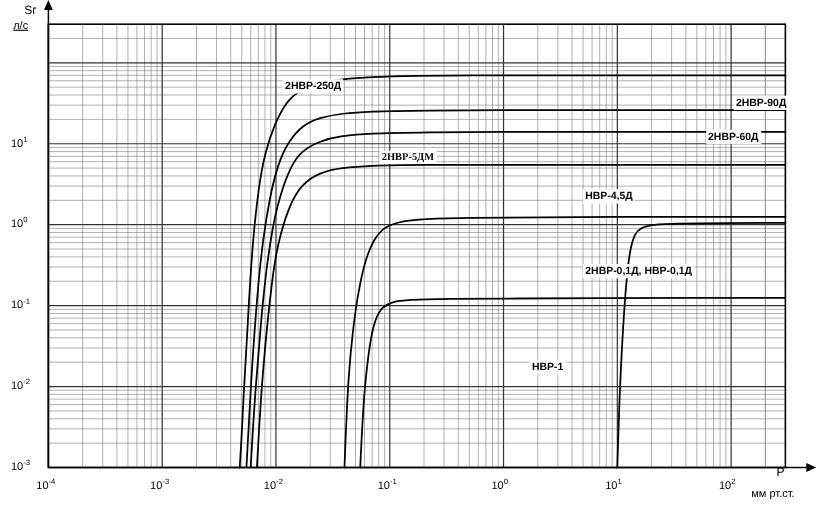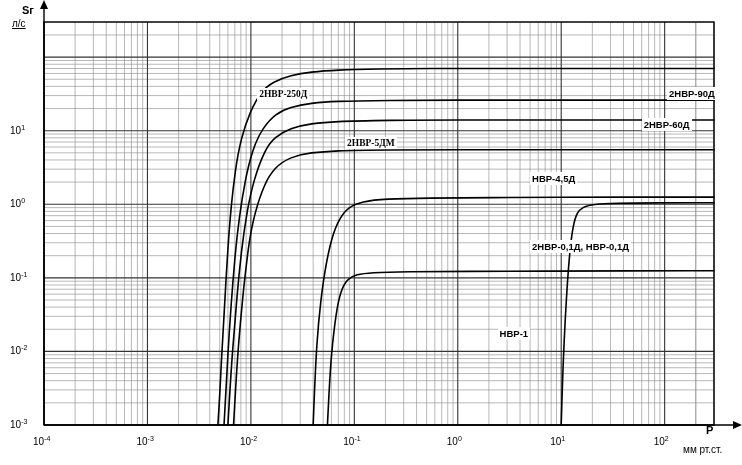--- a/index.html
+++ b/index.html
@@ -25,7 +25,7 @@
   .axis-title {
     position: absolute;
     font-size: 11px;
-    font-weight: bold;
+    font-weight: normal;
     color: #000;
     white-space: nowrap;
     line-height: 1.15;

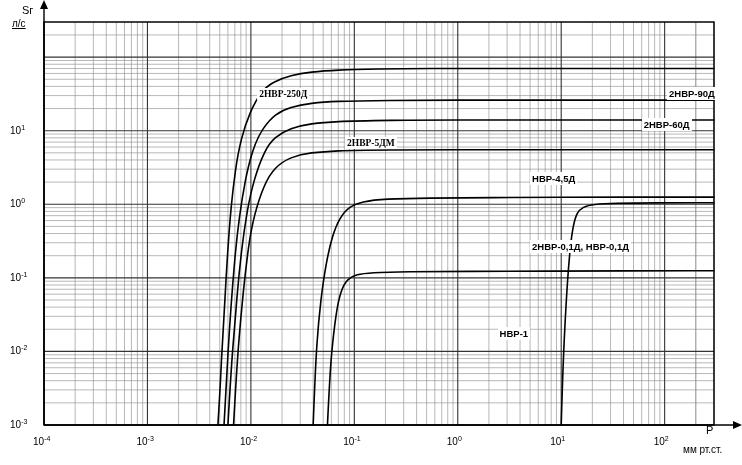--- a/index.html
+++ b/index.html
@@ -214,7 +214,7 @@
       <div class="tick-label" style="left: 10px; top: 123.685px;"><span>10</span><sup>1</sup></div>
     </div>
   <div id="curvelabels">
-      <div class="curve-label" style="left: 257.161px; top: 88px; font-family: Liberation Serif, serif;">2НВР-250Д</div>
+      <div class="curve-label" style="left: 257.161px; top: 72px;">2НВР-250Д</div>
       <div class="curve-label" style="left: 667px; top: 86.5165px;">2НВР-90Д</div>
       <div class="curve-label" style="left: 641.698px; top: 118px;">2НВР-60Д</div>
       <div class="curve-label" style="left: 345px; top: 137.45px; font-family: Liberation Serif, serif;">2НВР-5ДМ</div>

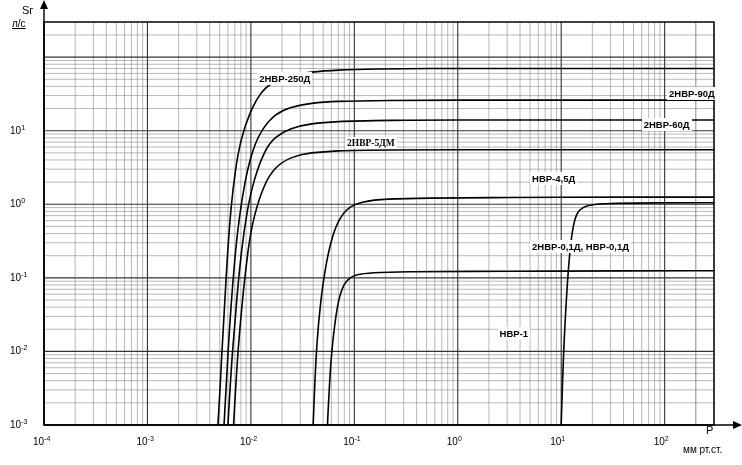--- a/index.html
+++ b/index.html
@@ -220,7 +220,7 @@
       <div class="curve-label" style="left: 345px; top: 137.45px; font-family: Liberation Serif, serif;">2НВР-5ДМ</div>
       <div class="curve-label" style="left: 530.066px; top: 172px;">НВР-4,5Д</div>
       <div class="curve-label" style="left: 530.066px; top: 240.309px; text-align: center;">2НВР-0,1Д, НВР-0,1Д</div>
-      <div class="curve-label" style="left: 481.602px; top: 327.465px; margin-left: 16px;">НВР-1</div>
+      <div class="curve-label" style="left: 481.602px; top: 327.465px;">НВР-1</div>
     </div>
 
 </div>

